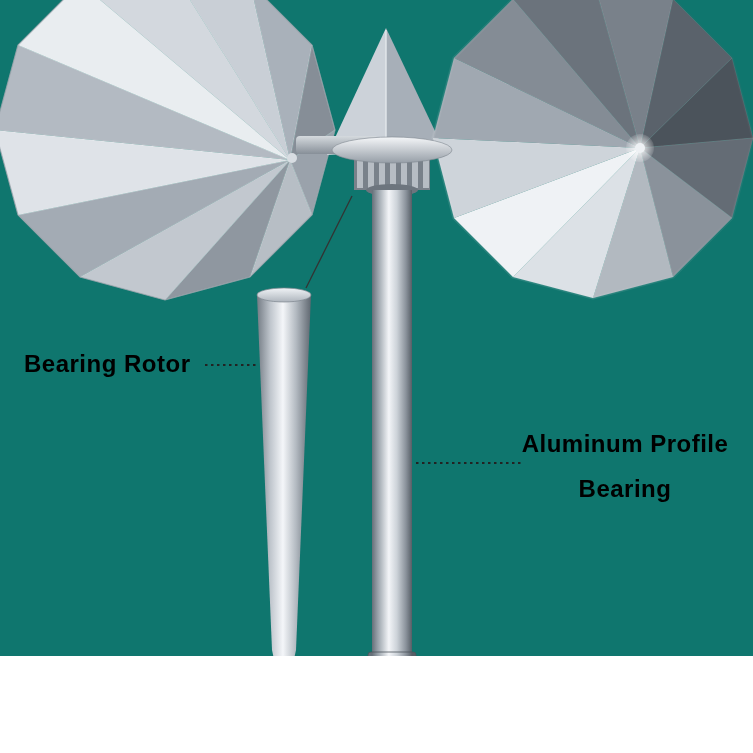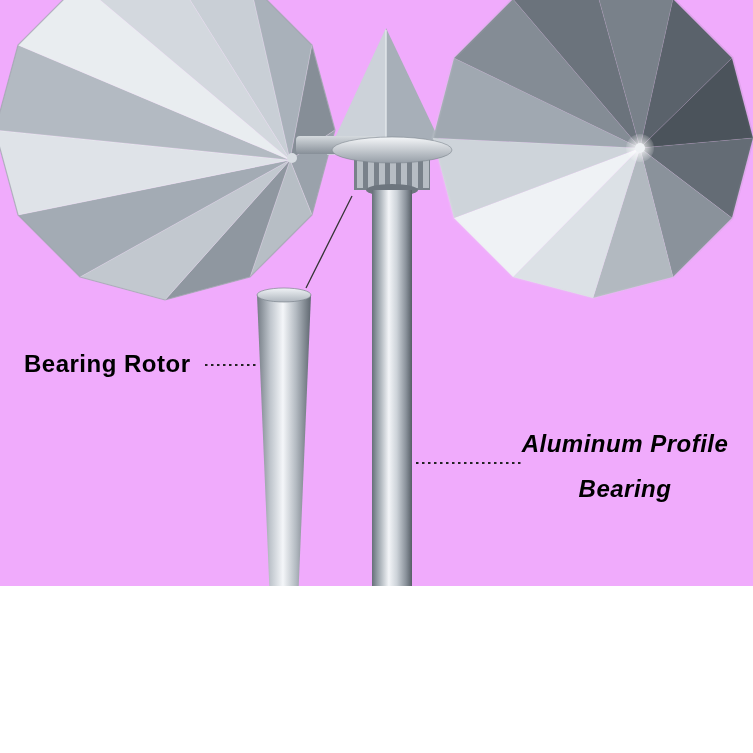--- a/index.html
+++ b/index.html
@@ -6,8 +6,8 @@
   .stage {
     position: relative;
     width: 753px;
-    height: 586px;
-    background: #f0abfc;
+    height: 656px;
+    background: #0f766e;
     overflow: hidden;
     font-family: "Liberation Sans", sans-serif;
   }

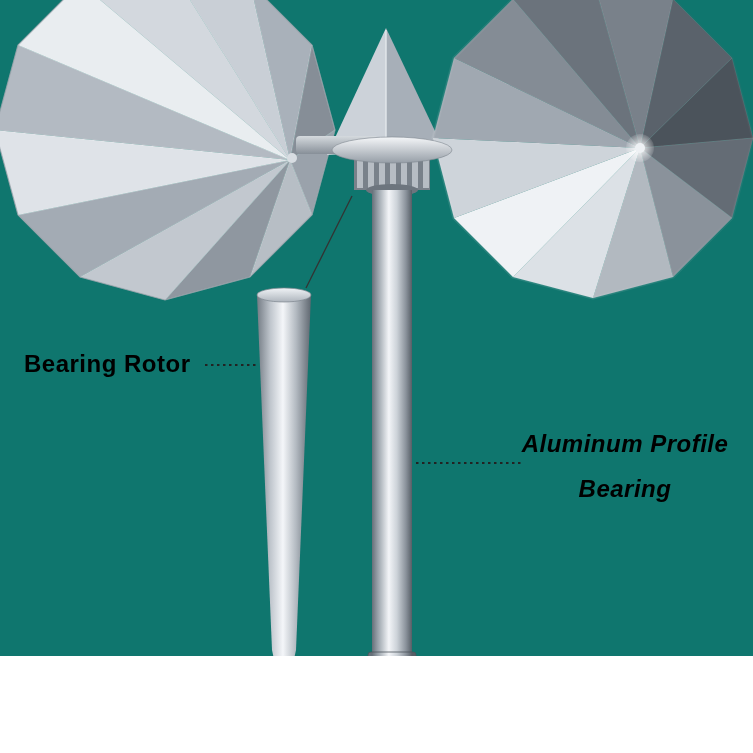--- a/index.html
+++ b/index.html
@@ -32,7 +32,6 @@
     top: 421px;
     width: 214px;
     text-align: center;
-    font-style: italic;
   }
   .label-bracket .line { line-height: 45px; }
 </style>

